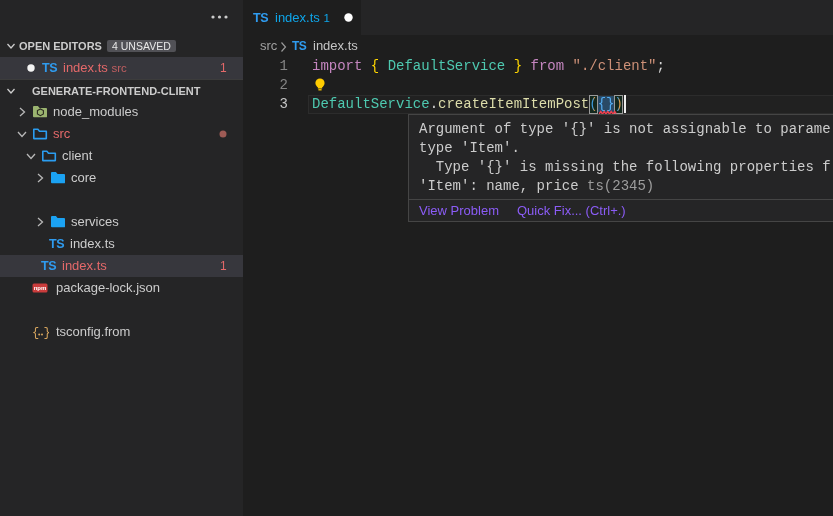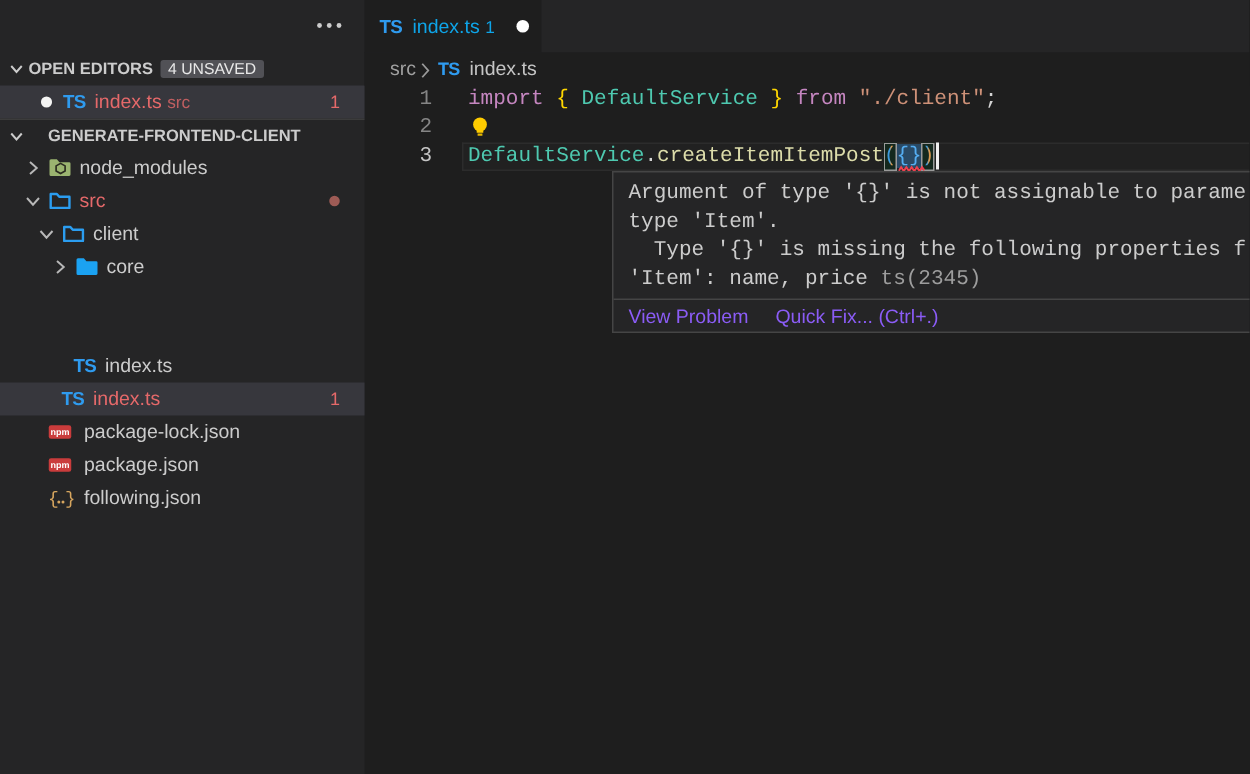--- a/index.html
+++ b/index.html
@@ -103,6 +103,15 @@
   </div>
 
 
+  <div class="srow" style="top:211px;">
+    <svg class="chev" style="left:32px;" width="16" height="16" viewBox="0 0 16 16">
+        <polyline points="6,4 10.5,8 6,12" fill="none" stroke="#b8b8b8" stroke-width="1.3"></polyline>
+      </svg>
+    <svg class="icon" style="left:50px;" width="16" height="16" viewBox="0 0 16 16">
+      <path d="M1 3.1 a1 1 0 0 1 1-1 h3.9 l1.7 2 h6.5 a0.9 0.9 0 0 1 0.9 0.9 v7.4 a0.9 0.9 0 0 1 -0.9 0.9 h-12.1 a1 1 0 0 1 -1-1 z" fill="#1ba2f2"></path>
+    </svg>
+    <div class="lbl" style="left:71px;">services</div>
+  </div>
 
   <div class="srow" style="top:233px;">
     <div class="tsicon" style="left:49px;">TS</div>

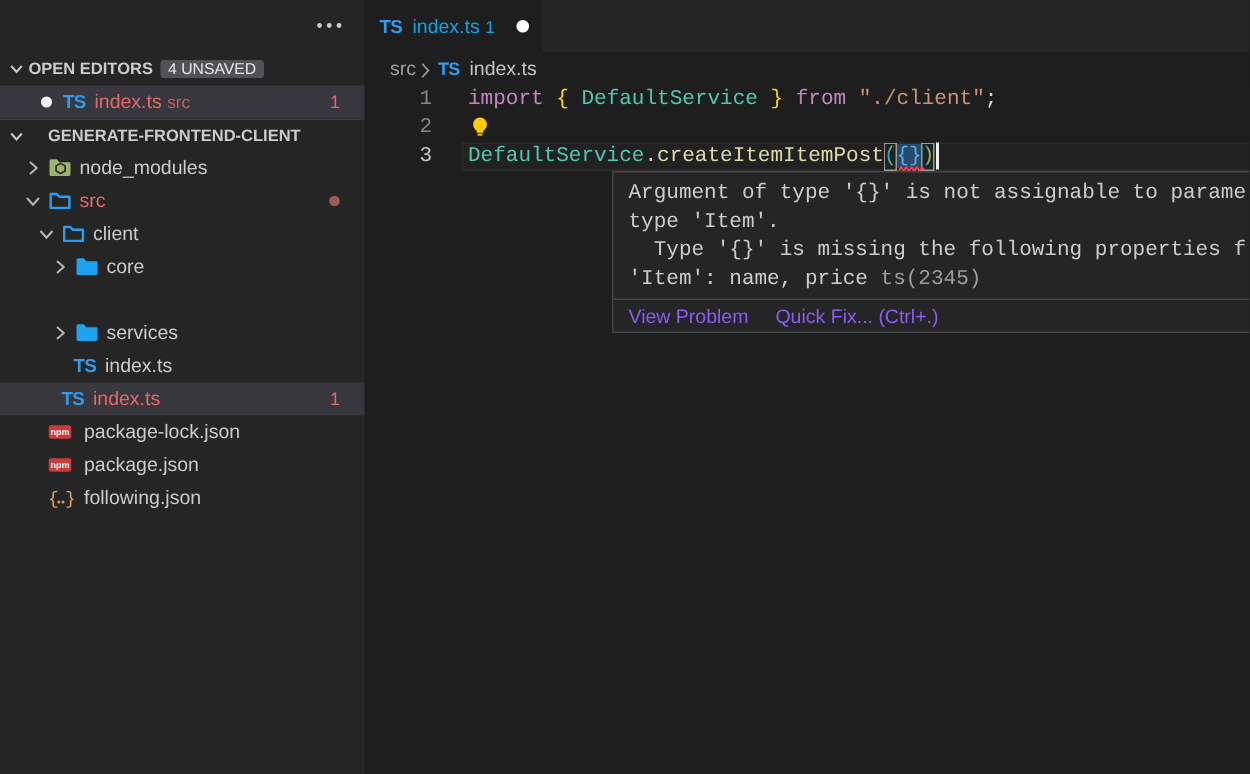--- a/index.html
+++ b/index.html
@@ -132,13 +132,6 @@
     <div class="lbl" style="left:56px;">package-lock.json</div>
   </div>
 
-  <div class="srow" style="top:299px;">
-    <svg class="icon" style="left:32px; top:6px;" width="16" height="10" viewBox="0 0 16 10">
-      <rect x="0.5" y="0.5" width="15" height="9" rx="1.5" fill="#ca3c3c"></rect>
-      <text x="8" y="7" font-size="6" font-weight="bold" fill="#ffffff" text-anchor="middle" font-family="Liberation Sans">npm</text>
-    </svg>
-    <div class="lbl" style="left:56px;">package.json</div>
-  </div>
 
   <div class="srow" style="top:321px;">
     <svg class="icon" style="left:32px; top:3px;" width="17" height="16" viewBox="0 0 17 16">

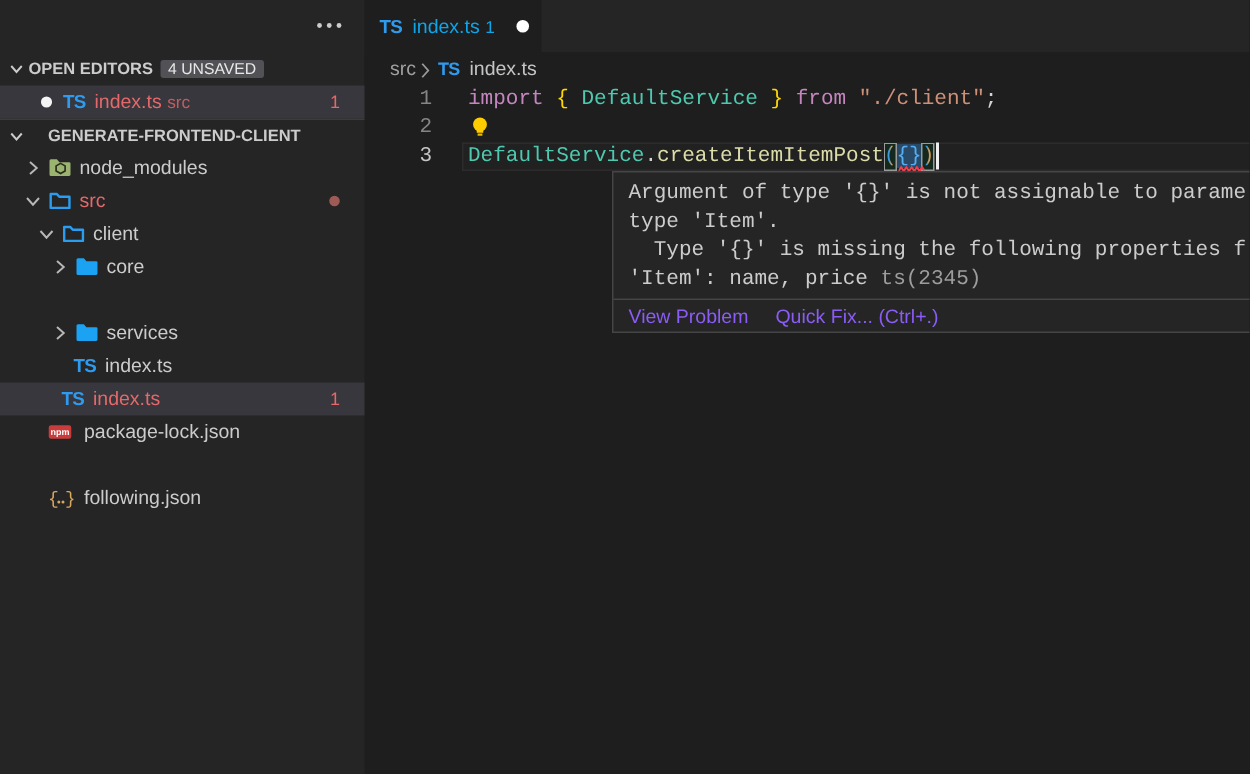--- a/index.html
+++ b/index.html
@@ -140,7 +140,7 @@
       <circle cx="10" cy="10.6" r="1" fill="#d7a65f"></circle>
       <text x="11.4" y="12" font-size="12" fill="#d7a65f" font-family="Liberation Mono">}</text>
     </svg>
-    <div class="lbl" style="left:56px;">following.json</div>
+    <div class="lbl" style="left:56px;">tsconfig.from</div>
   </div>
 </div>
 

